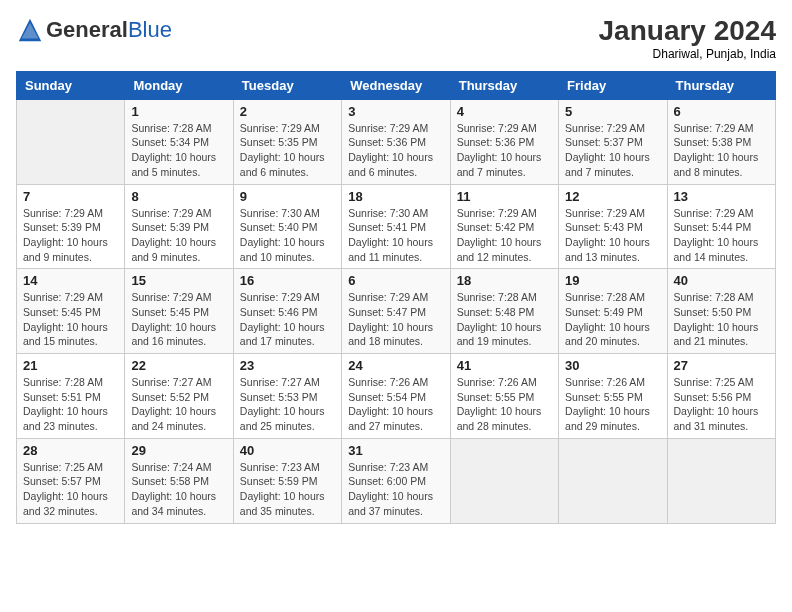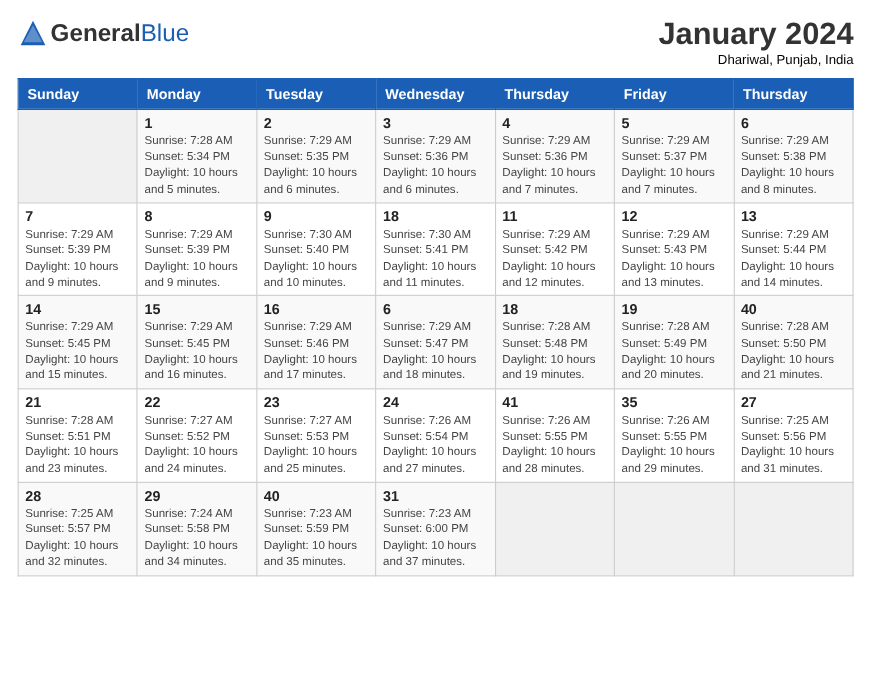--- a/index.html
+++ b/index.html
@@ -309,7 +309,7 @@
 and 28 minutes.</div>
         </td>
         <td>
-          <span class="day-number">35</span>
+          <span class="day-number">30</span>
           <div class="day-info" style="white-space: pre-line;">Sunrise: 7:26 AM
 Sunset: 5:55 PM
 Daylight: 10 hours

